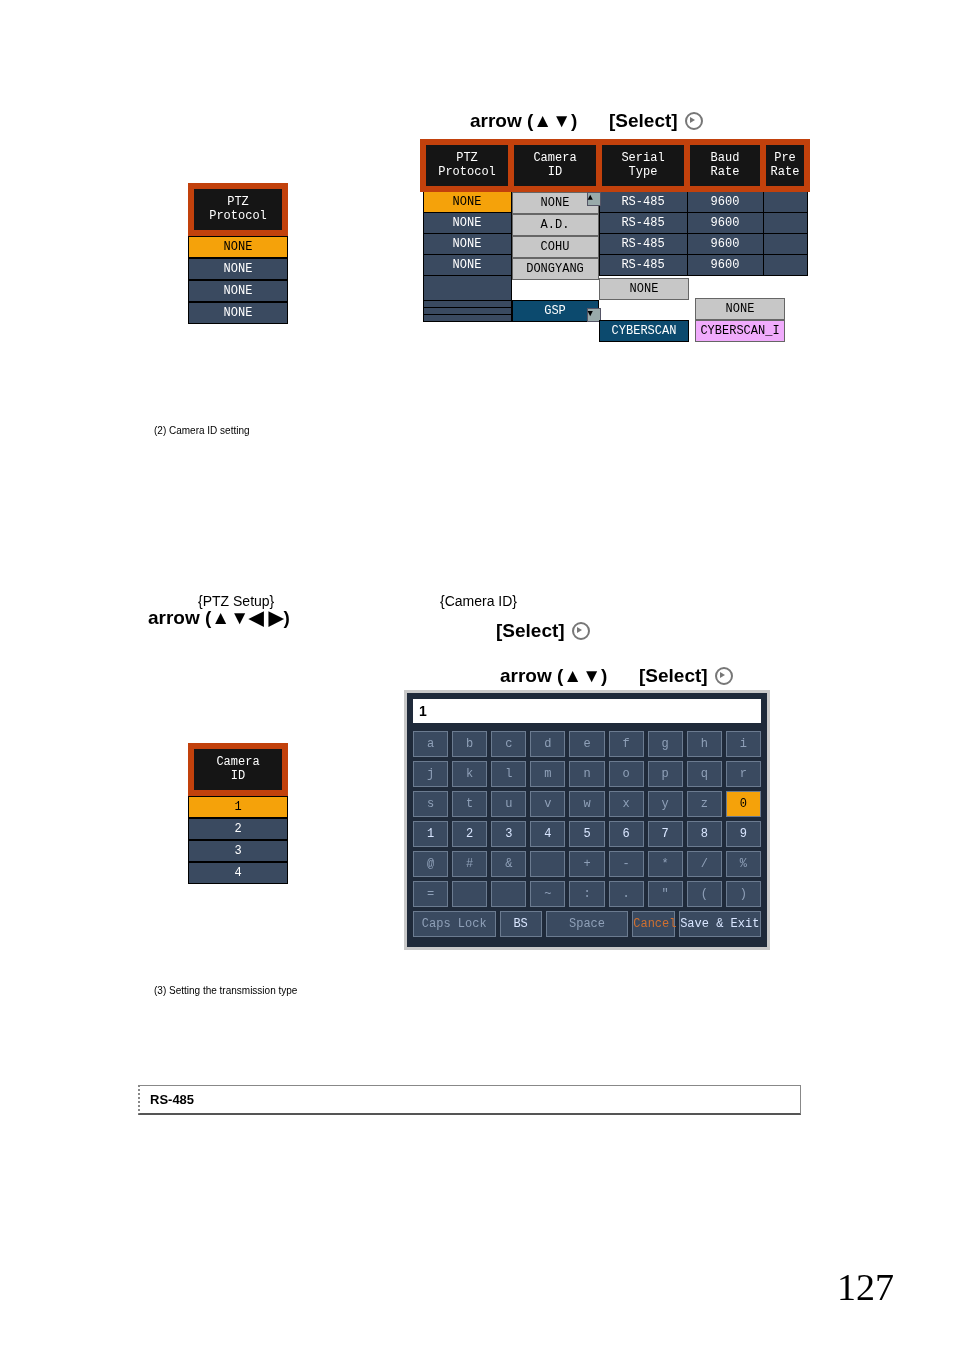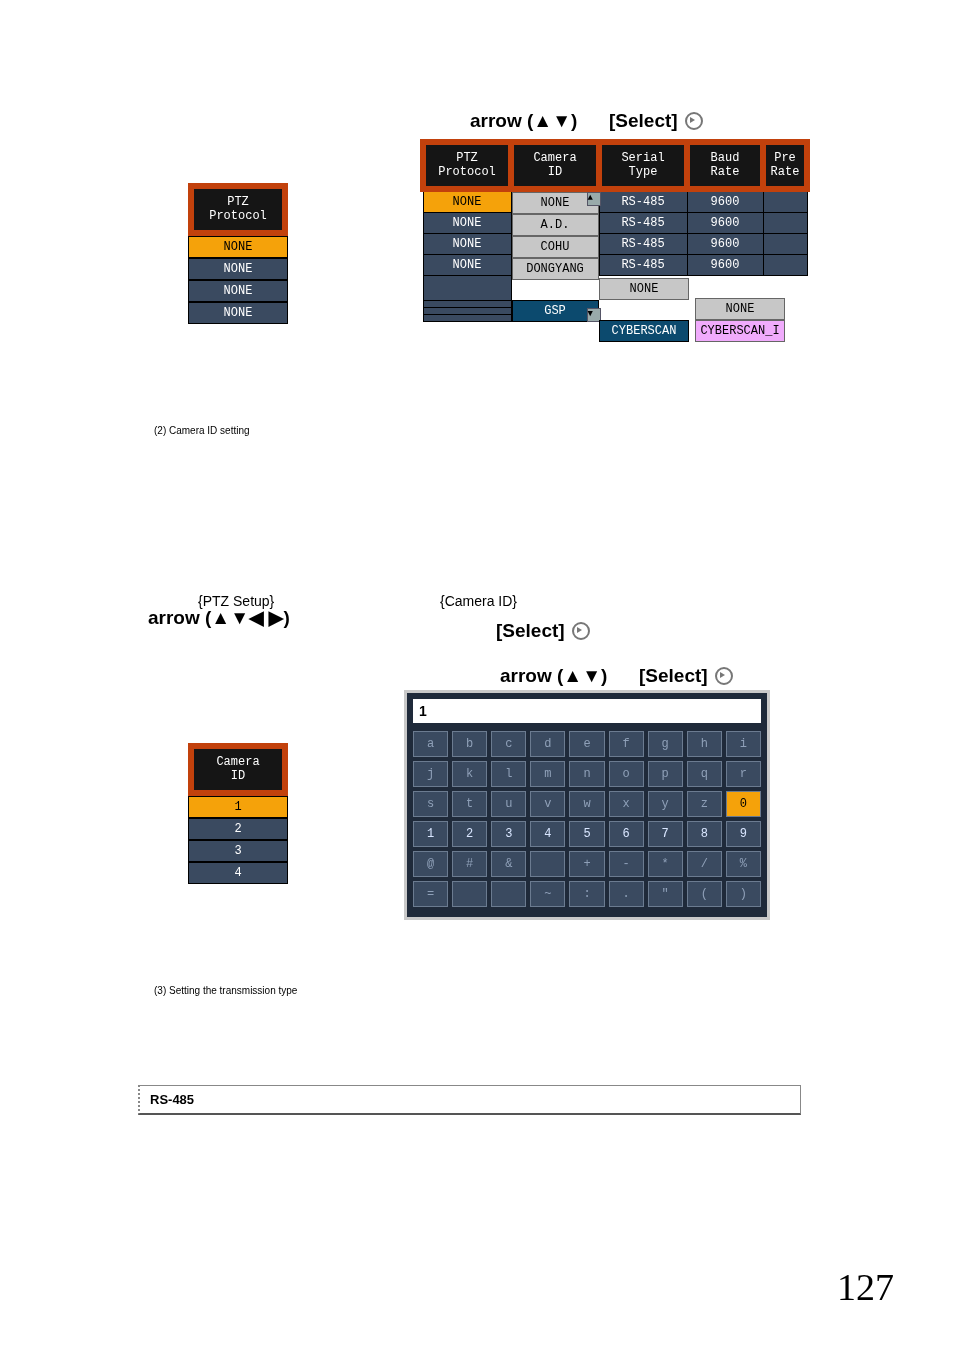--- a/index.html
+++ b/index.html
@@ -230,6 +230,13 @@
             <div class="key">)</div>
           </div>
         </div>
+      <div class="kbd-row">
+        <div class="key wide">Caps Lock</div>
+        <div class="key bright">BS</div>
+        <div class="key wide">Space</div>
+        <div class="key cancel">Cancel</div>
+        <div class="key save wide">Save &amp; Exit</div>
+      </div>
     </div>
 
     <p class="sec-title" style="position:absolute;left:6px;top:985px;">(3) Setting the transmission type</p>

